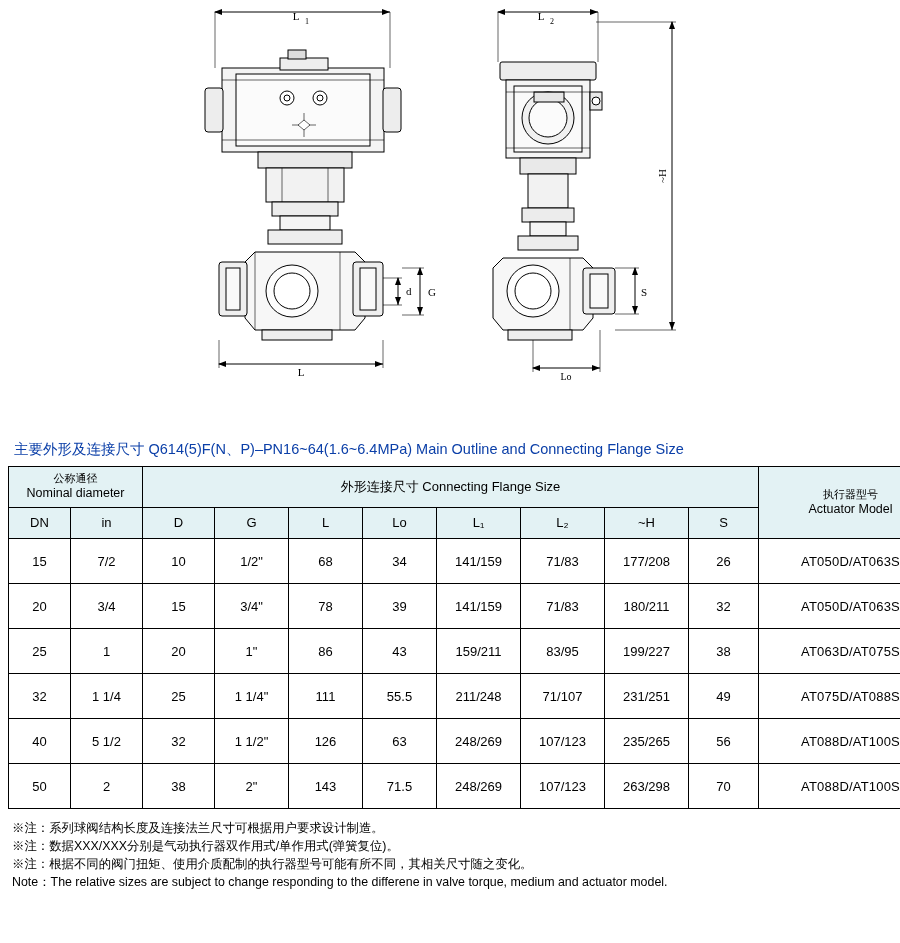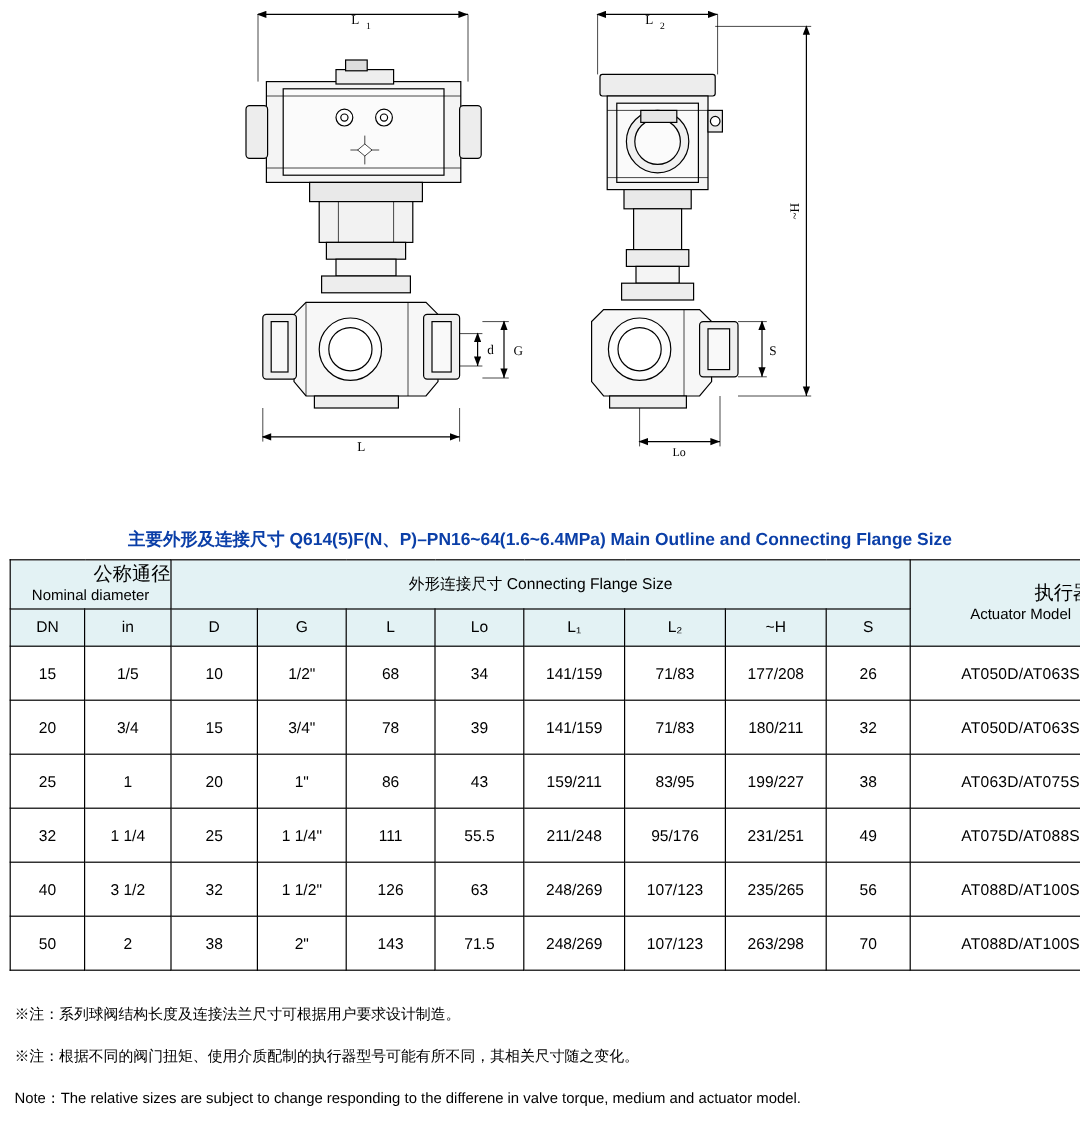--- a/index.html
+++ b/index.html
@@ -36,10 +36,9 @@
   
   .table-title {
     color: #0b3fa8;
-    font-weight: bold;
+    font-weight: normal;
     font-size: 14.5px;
-    padding: 0 0 7px 0;
-    text-align: center;
+    padding: 0 0 7px 14px;
   }
 
   

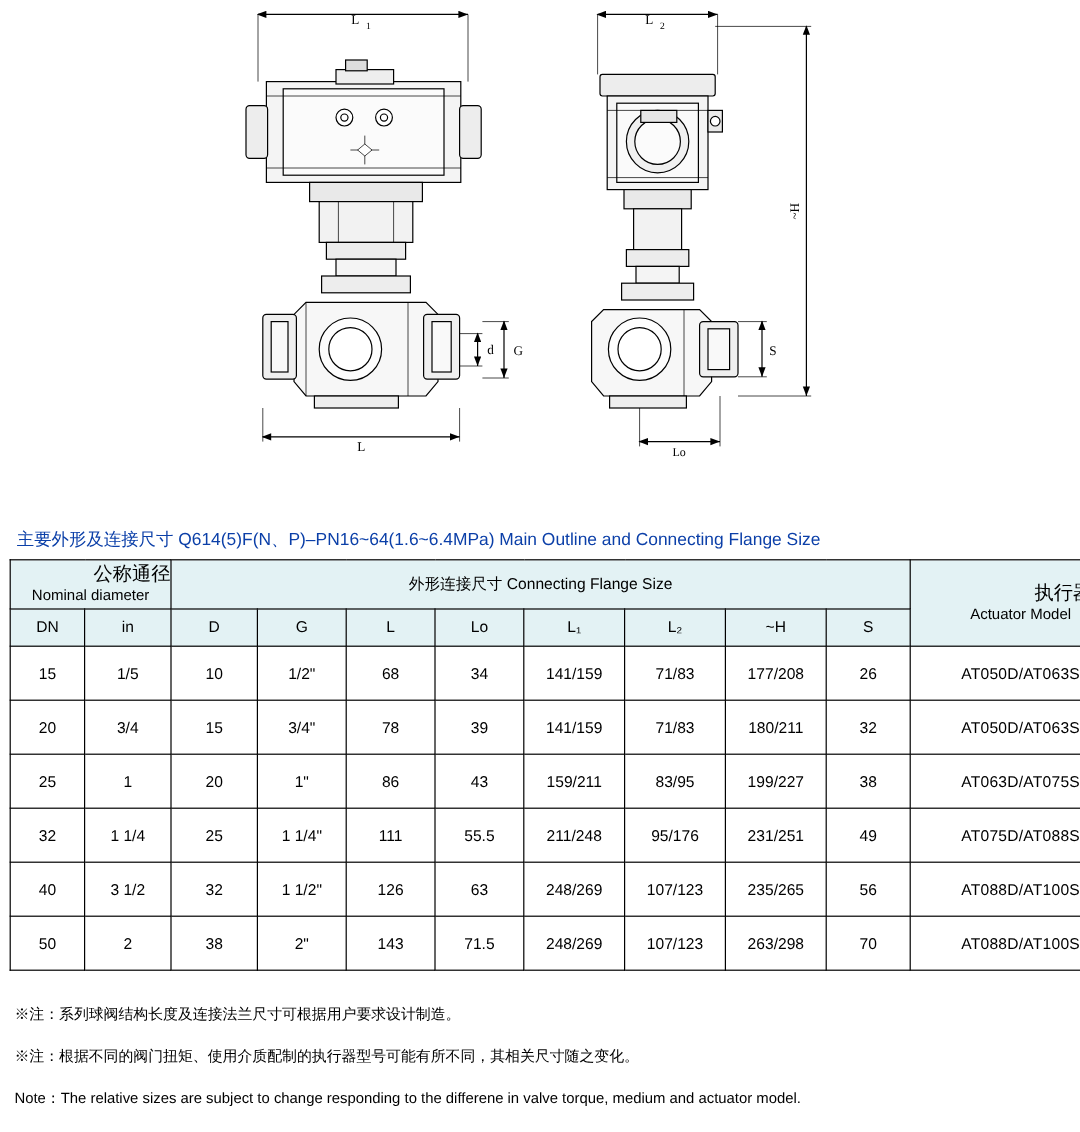--- a/index.html
+++ b/index.html
@@ -68,7 +68,7 @@
   }
   table.spec tr.hrow1 th { height: 40px; }
   table.spec tr.hrow2 th { height: 30px; font-weight: normal; }
-  .cn { font-size: 16px; text-align: right; }
+  .cn { font-size: 11px; }
   .en { font-size: 12.5px; }
   td.actuator { font-size: 13px; letter-spacing: .2px; }
 

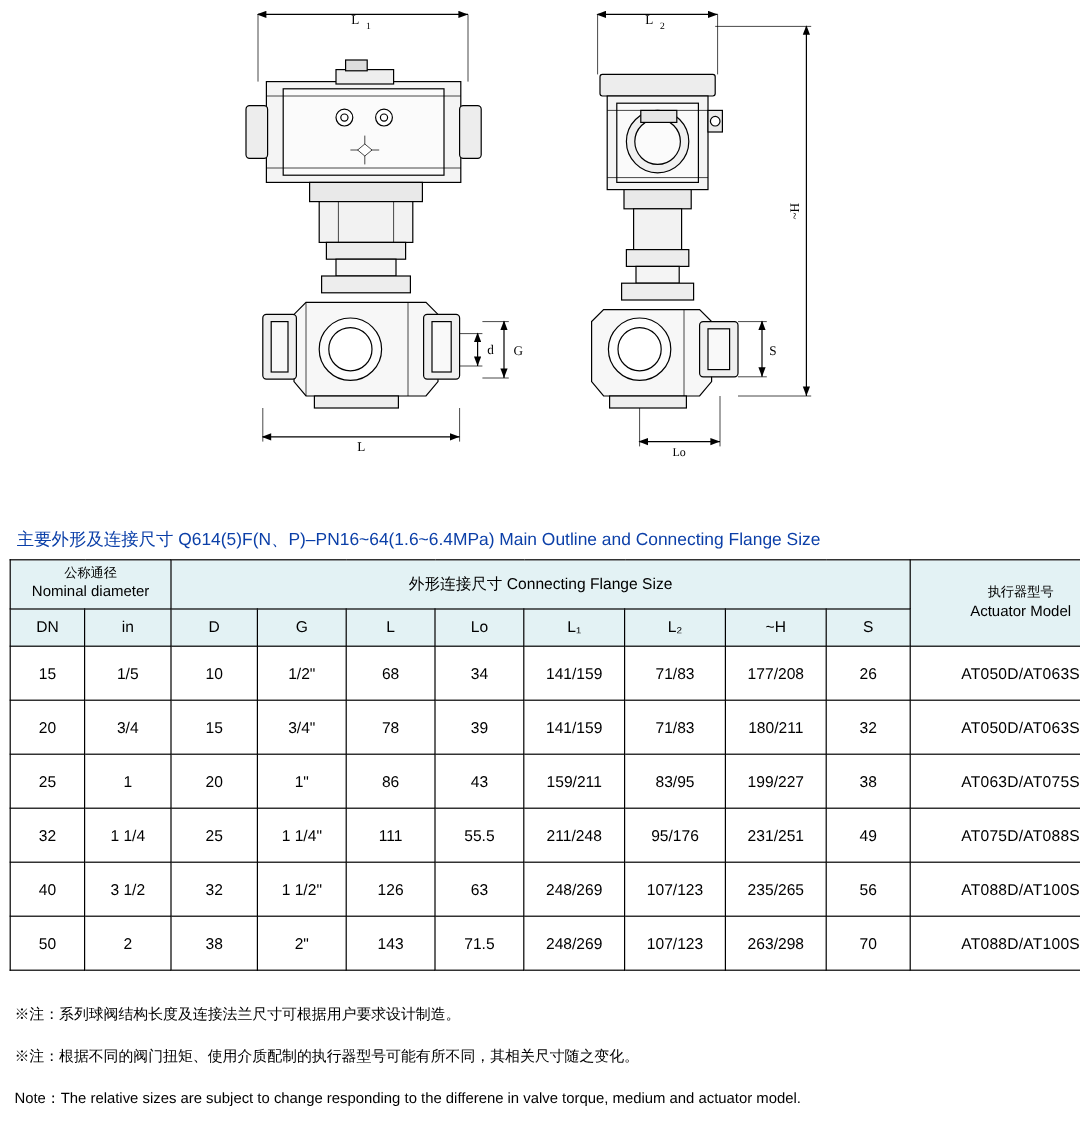--- a/index.html
+++ b/index.html
@@ -247,7 +247,7 @@
   <tbody>
     <tr>
       <td>15</td>
-      <td>1/5</td>
+      <td>7/2</td>
       <td>10</td>
       <td>1/2"</td>
       <td>68</td>

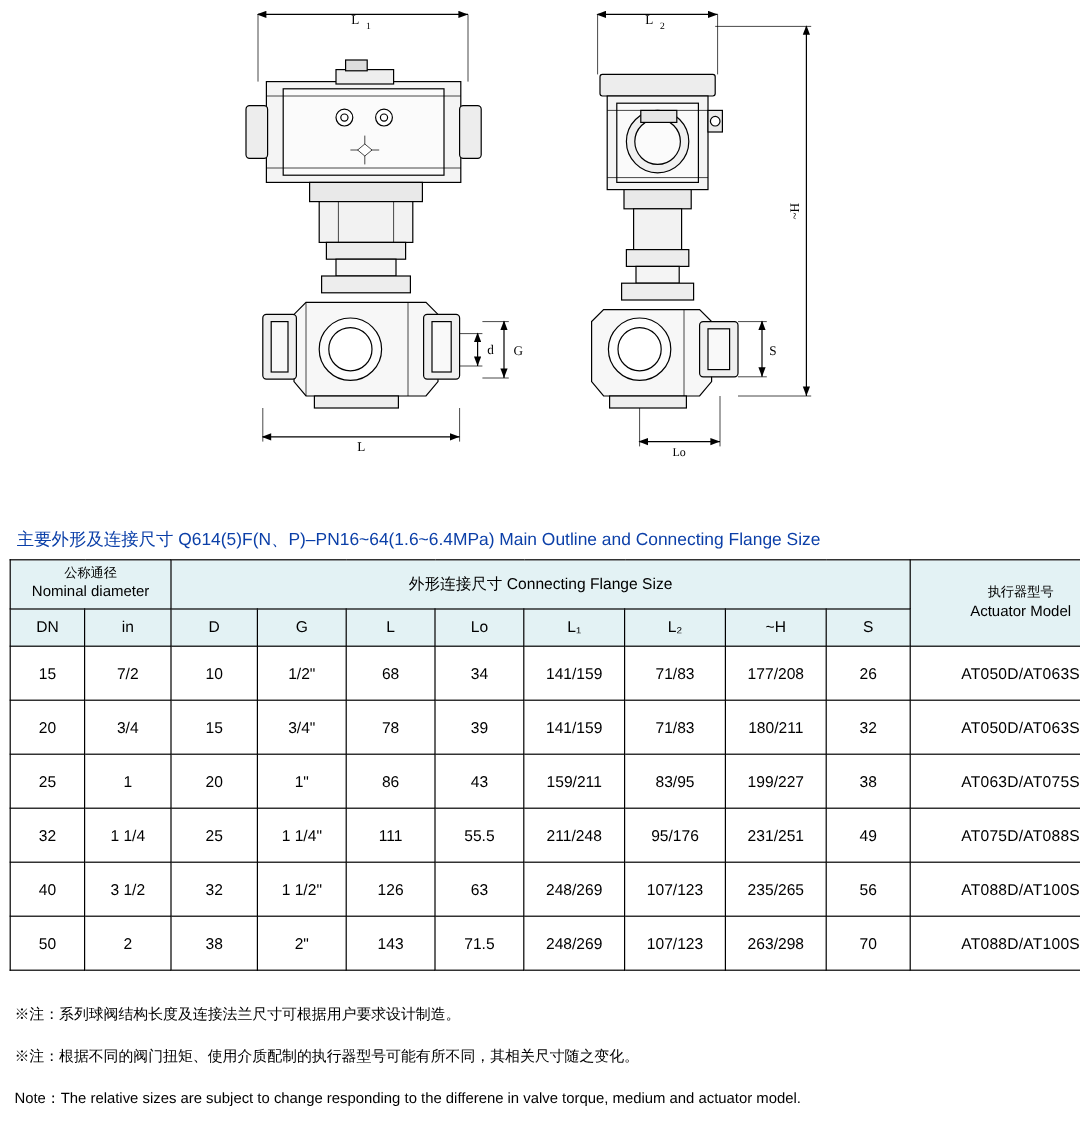--- a/index.html
+++ b/index.html
@@ -292,7 +292,7 @@
       <td>111</td>
       <td>55.5</td>
       <td>211/248</td>
-      <td>95/176</td>
+      <td>71/107</td>
       <td>231/251</td>
       <td>49</td>
       <td class="actuator">AT075D/AT088S</td>

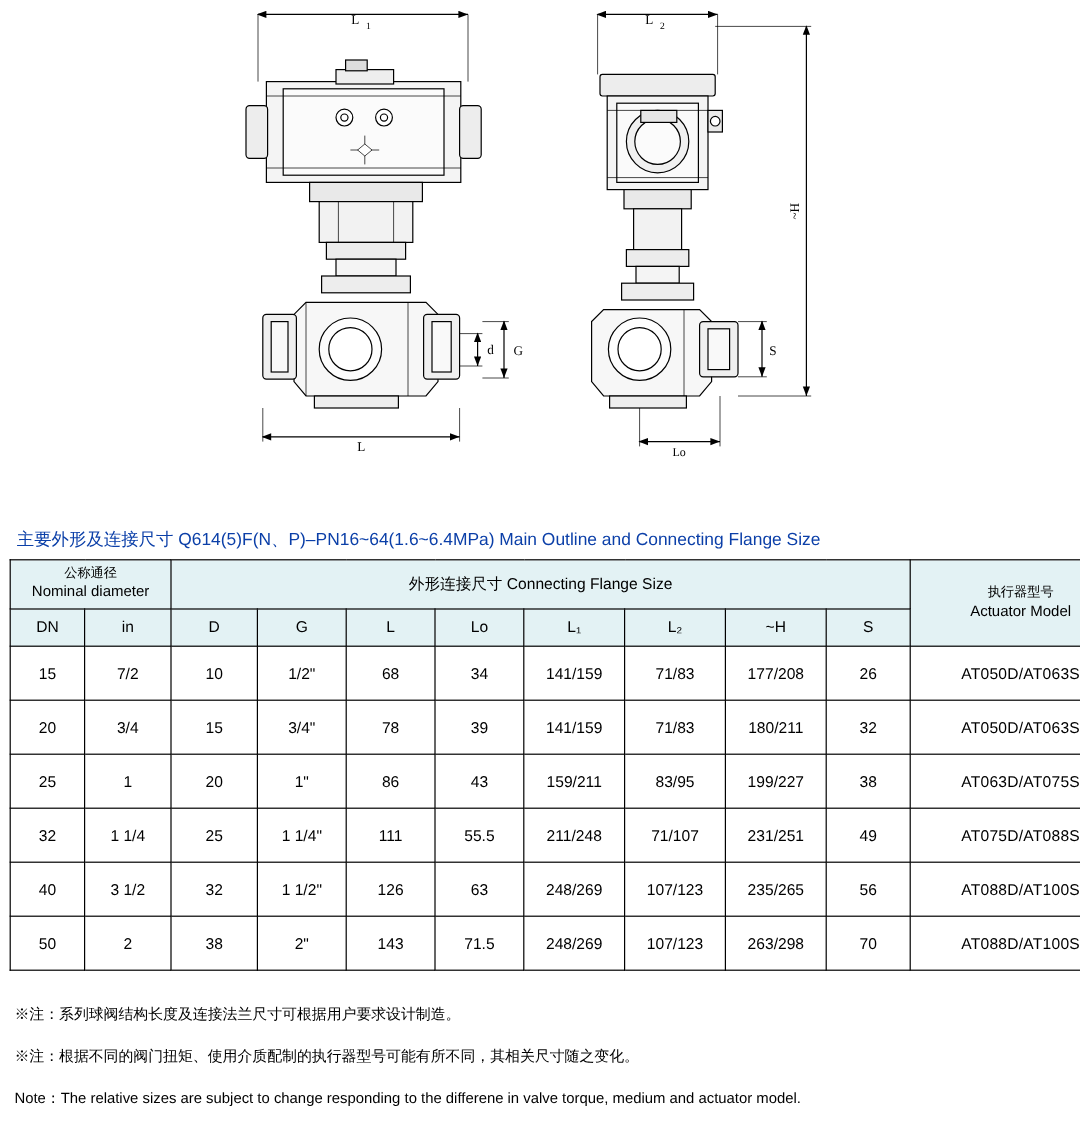--- a/index.html
+++ b/index.html
@@ -299,7 +299,7 @@
     </tr>
     <tr>
       <td>40</td>
-      <td>3 1/2</td>
+      <td>5 1/2</td>
       <td>32</td>
       <td>1 1/2"</td>
       <td>126</td>

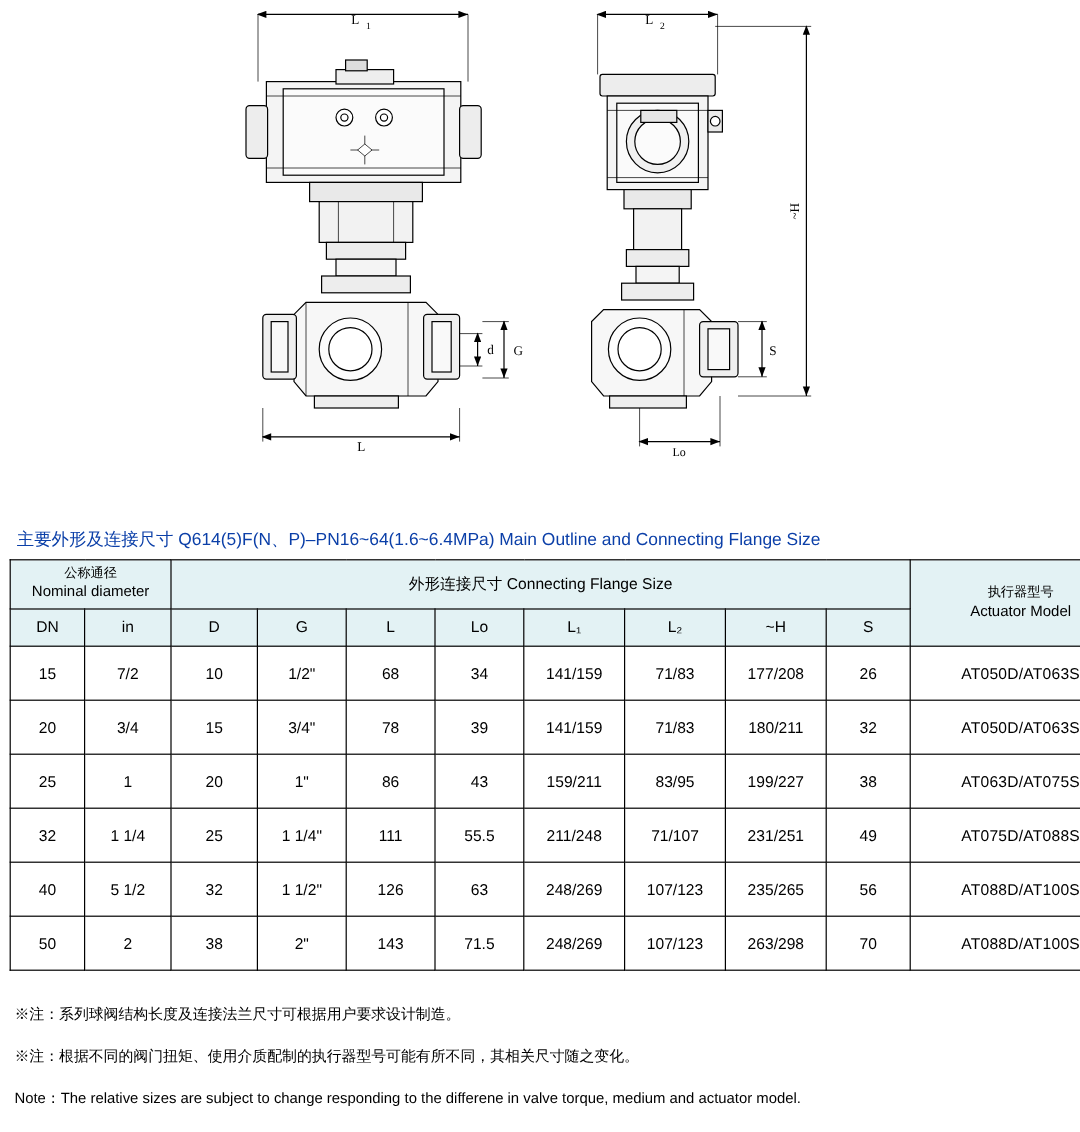--- a/index.html
+++ b/index.html
@@ -78,7 +78,7 @@
     font-size: 12.4px;
     line-height: 1.46;
   }
-  .notes div { white-space: nowrap; margin-top: 17px; }
+  .notes div { white-space: nowrap; }
 </style>
 </head>
 <body>

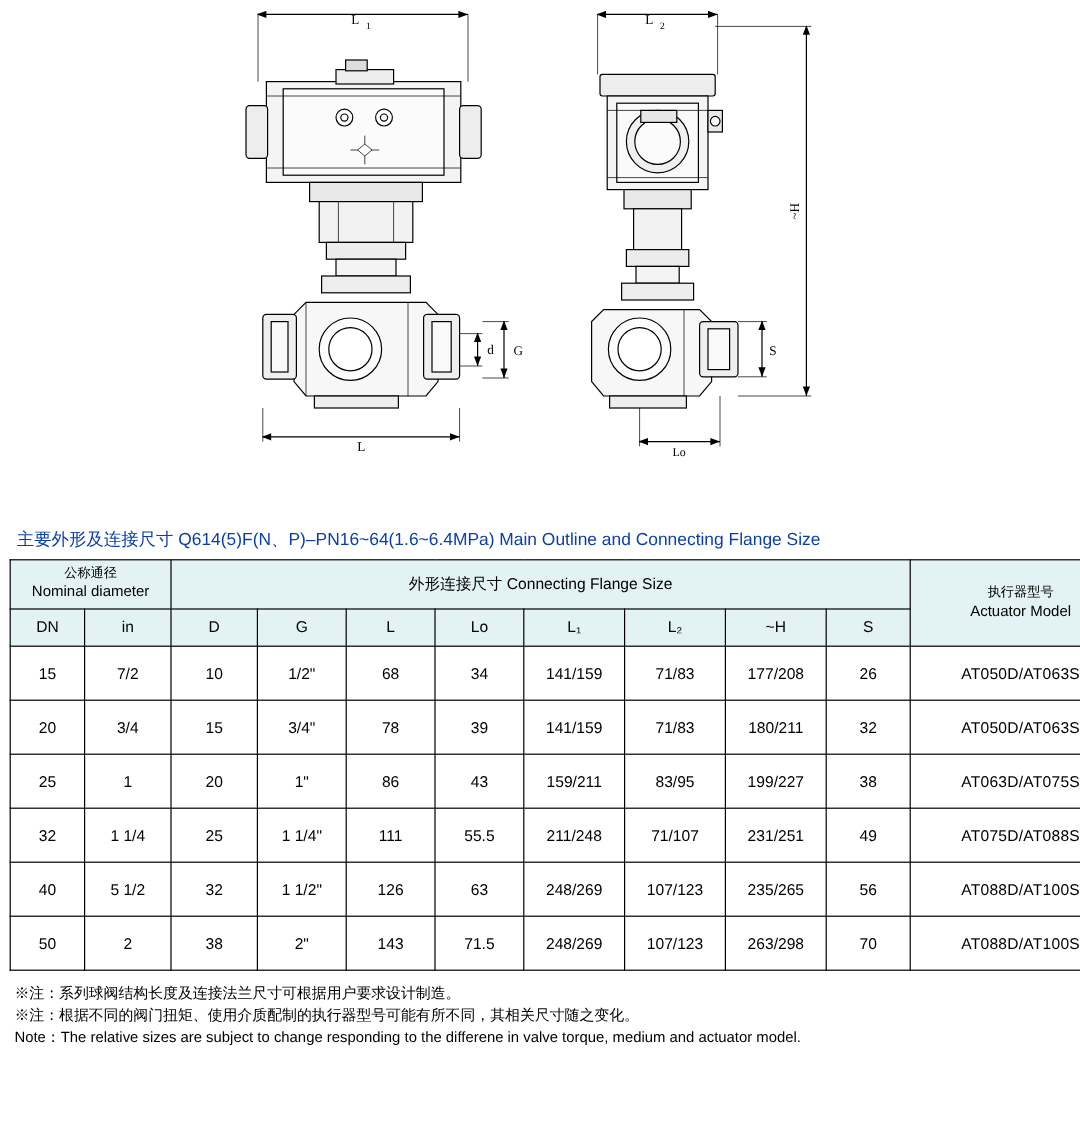--- a/index.html
+++ b/index.html
@@ -329,6 +329,7 @@
 
 <div class="notes">
   <div>※注：系列球阀结构长度及连接法兰尺寸可根据用户要求设计制造。</div>
+  <div>※注：数据XXX/XXX分别是气动执行器双作用式/单作用式(弹簧复位)。</div>
   <div>※注：根据不同的阀门扭矩、使用介质配制的执行器型号可能有所不同，其相关尺寸随之变化。</div>
   <div>Note：The relative sizes are subject to change responding to the differene in valve torque, medium and actuator model.</div>
 </div>

